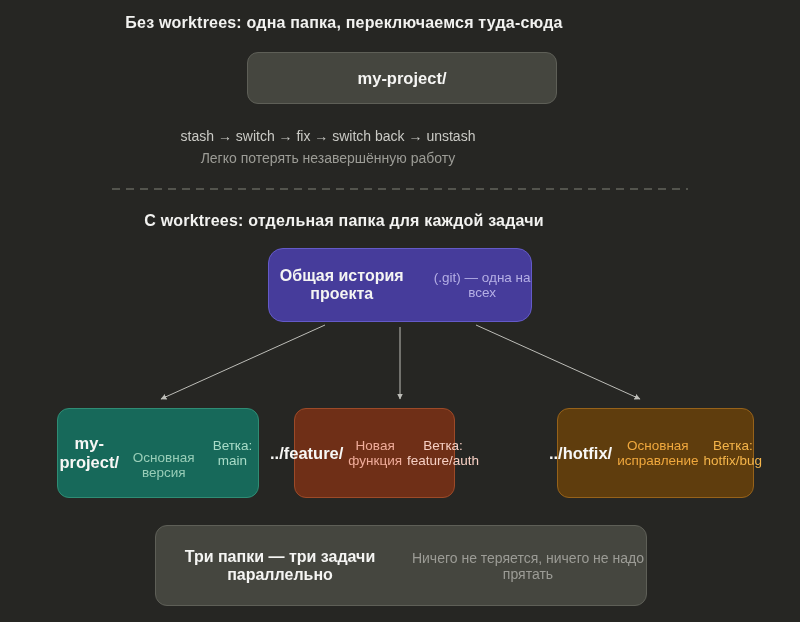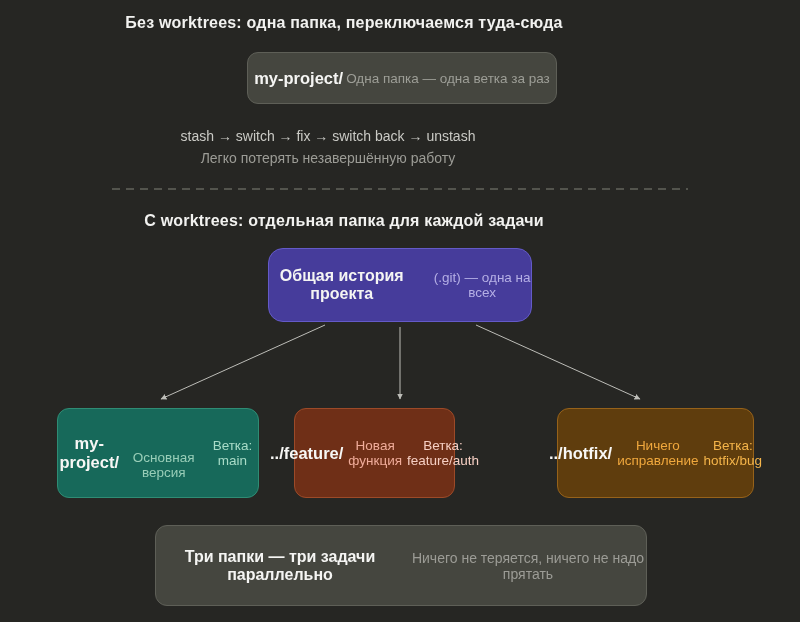--- a/index.html
+++ b/index.html
@@ -119,7 +119,6 @@
 
   <div id="single-folder-box" class="box neutral-box">
     <div class="box-title">my-project/</div>
-    <div class="box-subtitle">Одна папка — одна ветка за раз</div>
   </div>
 
   <div id="workflow-steps" class="flow-line">stash → switch → fix → switch back → unstash</div>

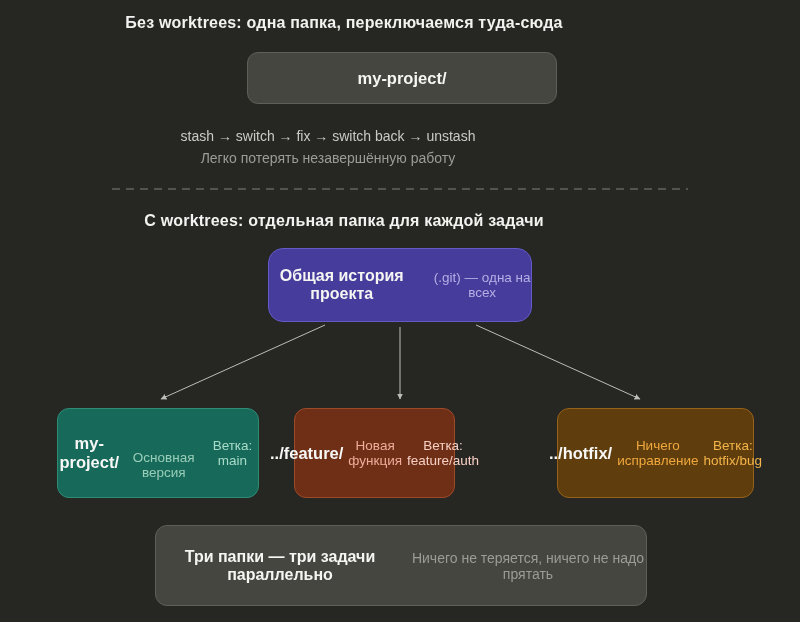--- a/index.html
+++ b/index.html
@@ -158,7 +158,7 @@
 
   <div id="wt-box-hotfix" class="box wt-box" style="background: rgb(95, 61, 13); border-color: rgb(150, 98, 26);">
     <div class="wt-title">../hotfix/</div>
-    <div class="wt-subtitle" style="color: rgb(240, 168, 61);">Ничего исправление</div>
+    <div class="wt-subtitle" style="color: rgb(240, 168, 61);">Основная исправление</div>
     <div class="wt-branch" style="color: rgb(245, 181, 74);">Ветка: hotfix/bug</div>
   </div>
 

